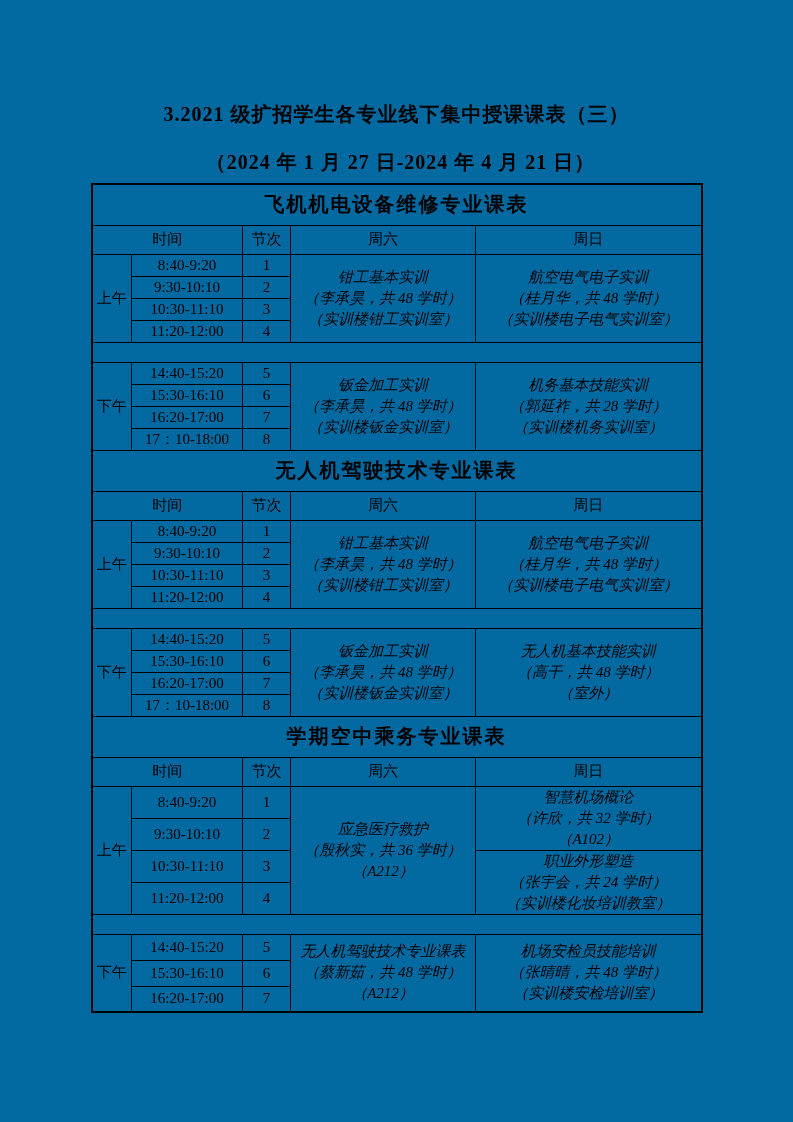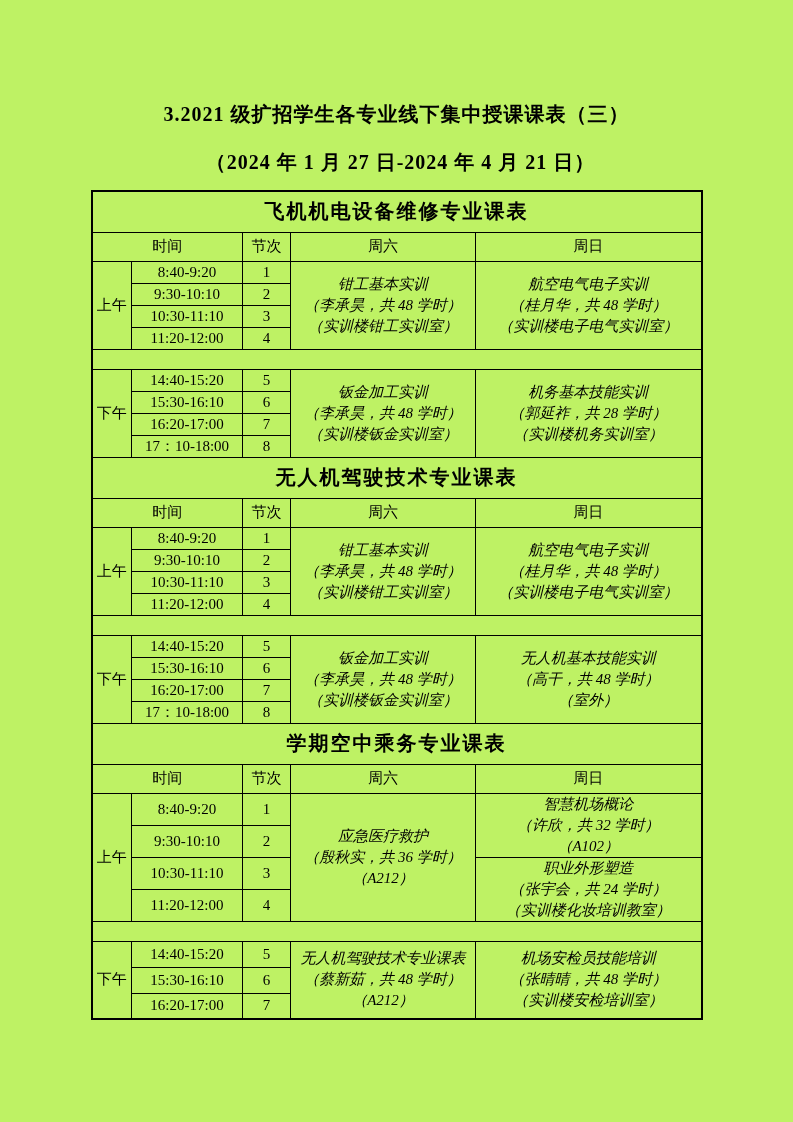--- a/index.html
+++ b/index.html
@@ -9,7 +9,7 @@
     width: 793px;
     height: 1122px;
     margin: 0 auto;
-    background: #bef264;
+    background: #0369a1;
     font-family: "Liberation Serif", "DejaVu Serif", serif;
     color: #000000;
     padding-top: 100px;

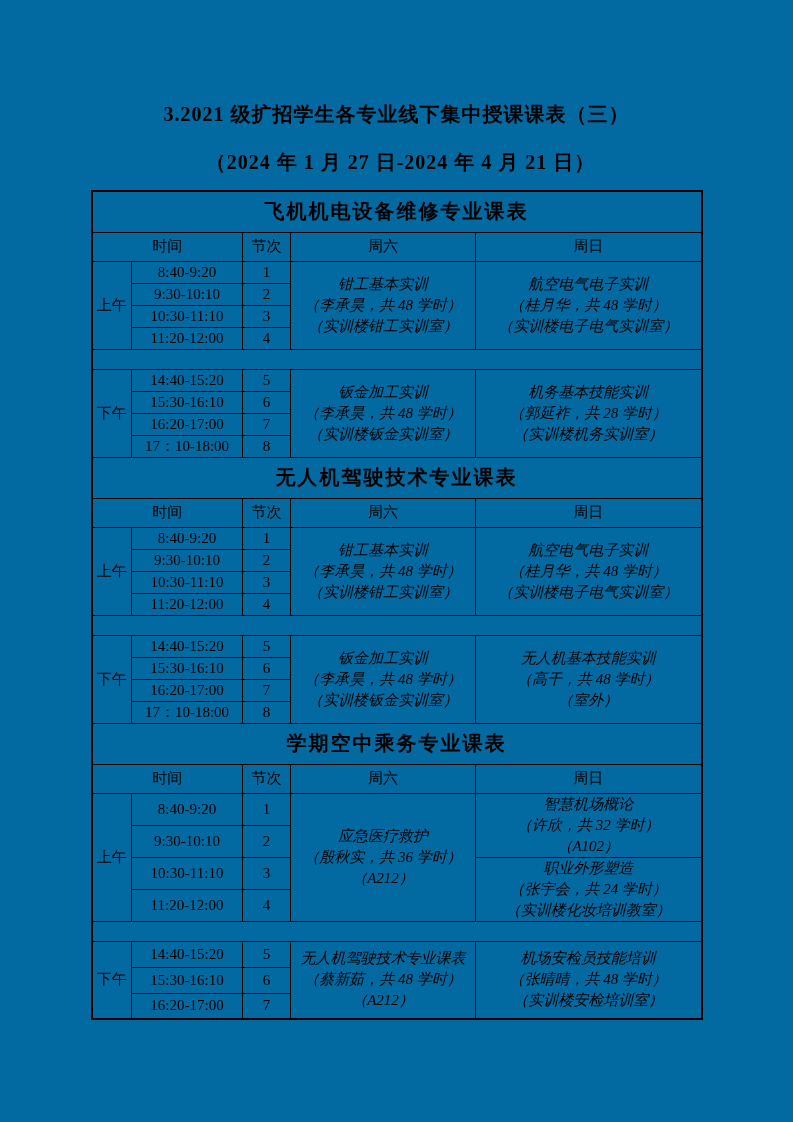--- a/index.html
+++ b/index.html
@@ -33,7 +33,7 @@
   }
   table.schedule {
     width: 610px;
-    margin: 14px auto 0 auto;
+    margin: 7px auto 0 auto;
     border-collapse: collapse;
     table-layout: fixed;
     border: 2px solid #000;

